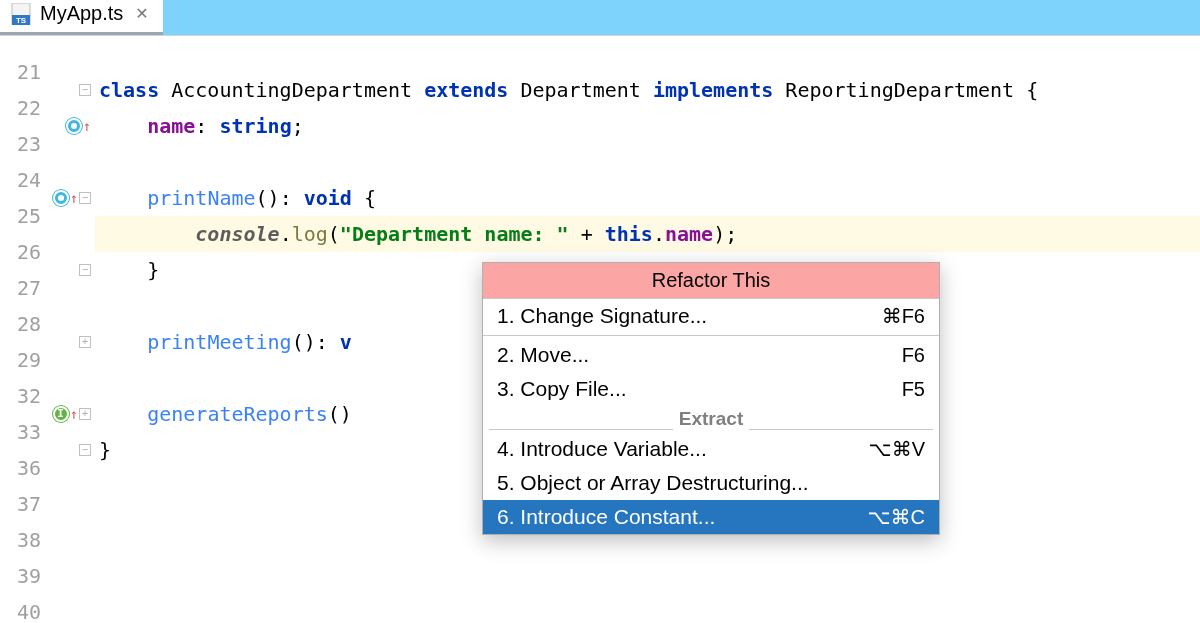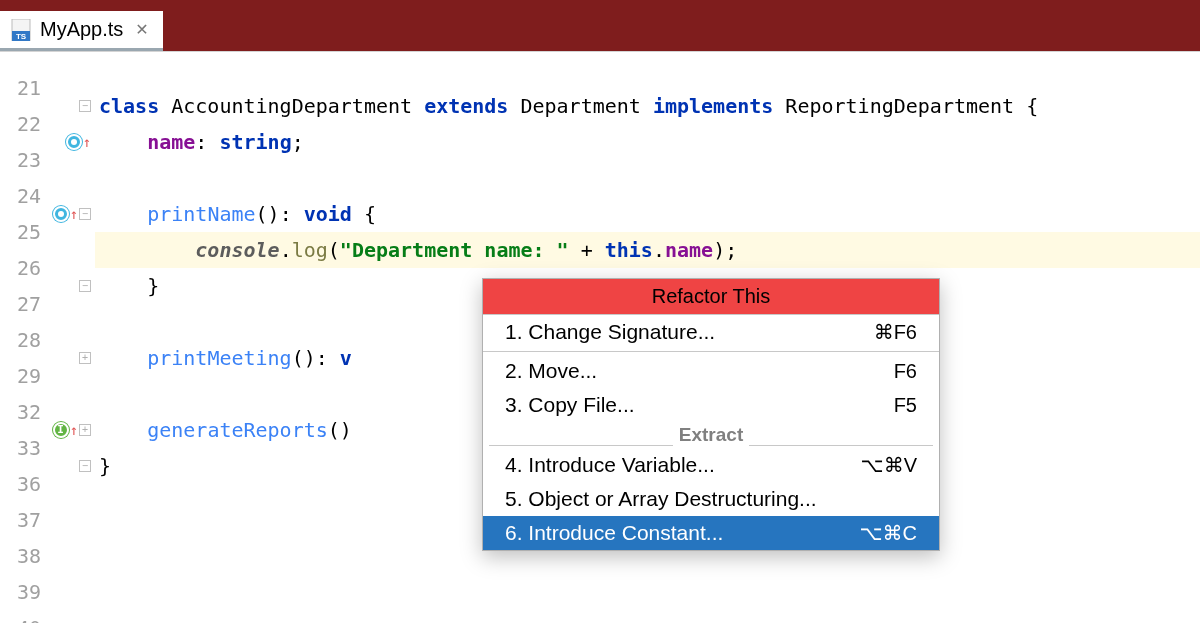--- a/index.html
+++ b/index.html
@@ -12,8 +12,8 @@
     overflow: hidden;
   }
   .tab-bar {
-    background: #7f1d1d;
-    height: 52px;
+    background: #7dd3fc;
+    height: 36px;
     display: flex;
     align-items: flex-end;
     border-bottom: 1px solid #d4d4d4;

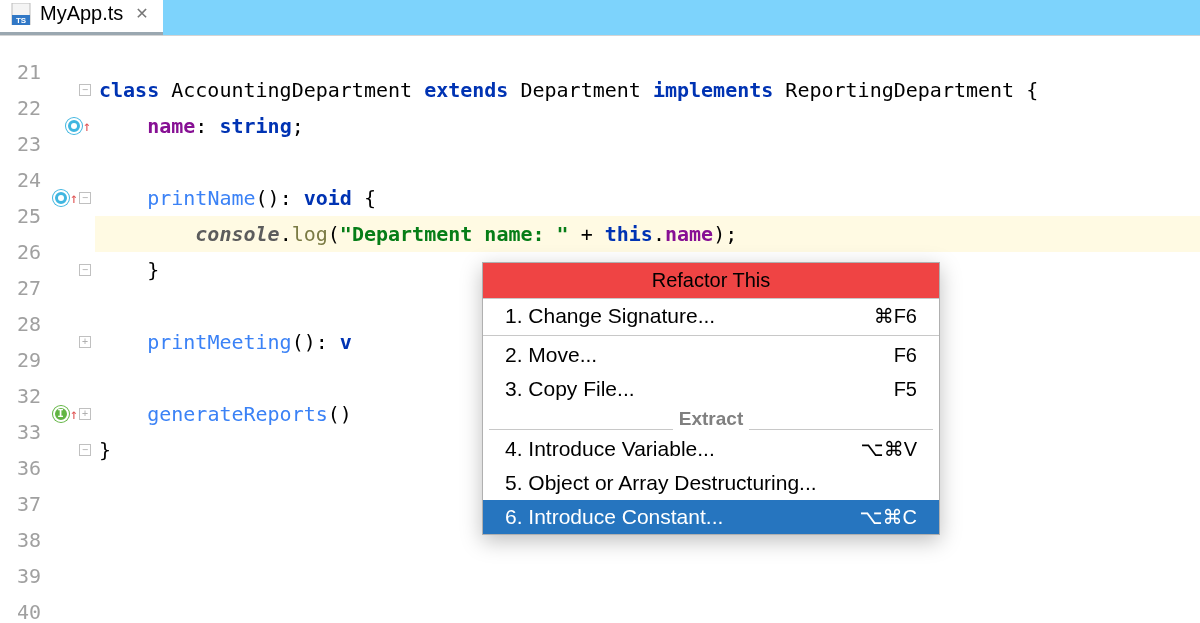--- a/index.html
+++ b/index.html
@@ -103,7 +103,7 @@
     font-family: -apple-system,"Segoe UI",sans-serif;
   }
   .popup-title {
-    background: #ef4444;
+    background: #fca5a5;
     text-align: center;
     padding: 6px 0;
     font-size: 20px;

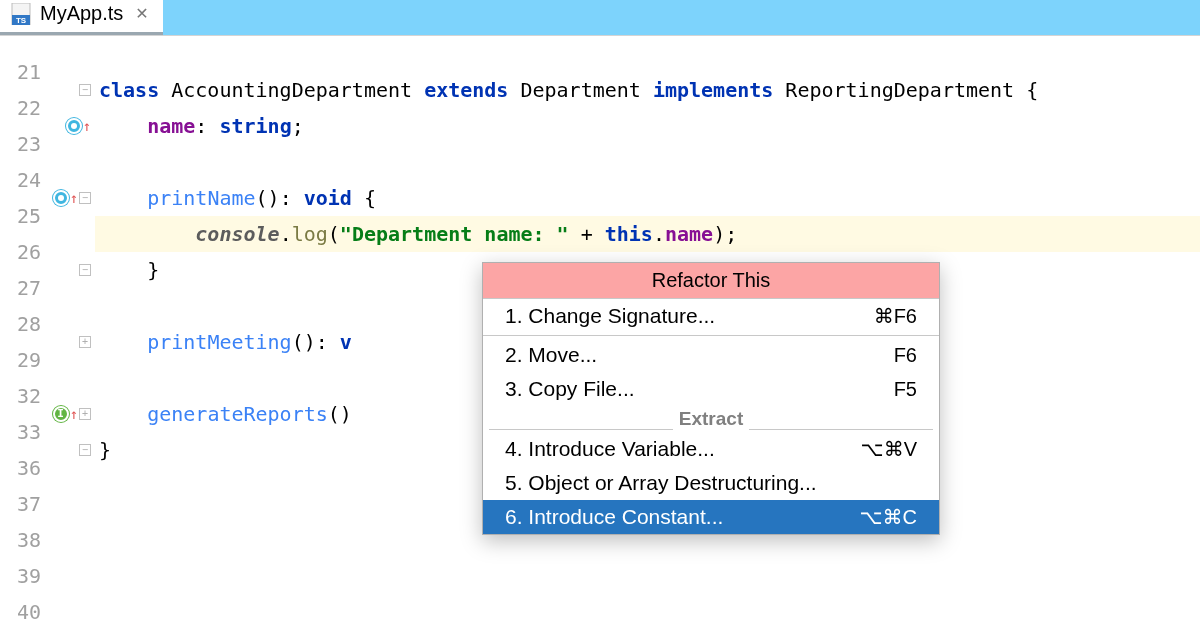--- a/index.html
+++ b/index.html
@@ -113,7 +113,7 @@
     display:flex;
     align-items:center;
     justify-content:space-between;
-    padding: 5px 22px;
+    padding: 5px 14px;
     font-size: 21px;
   }
   .popup-item .lbl { }

